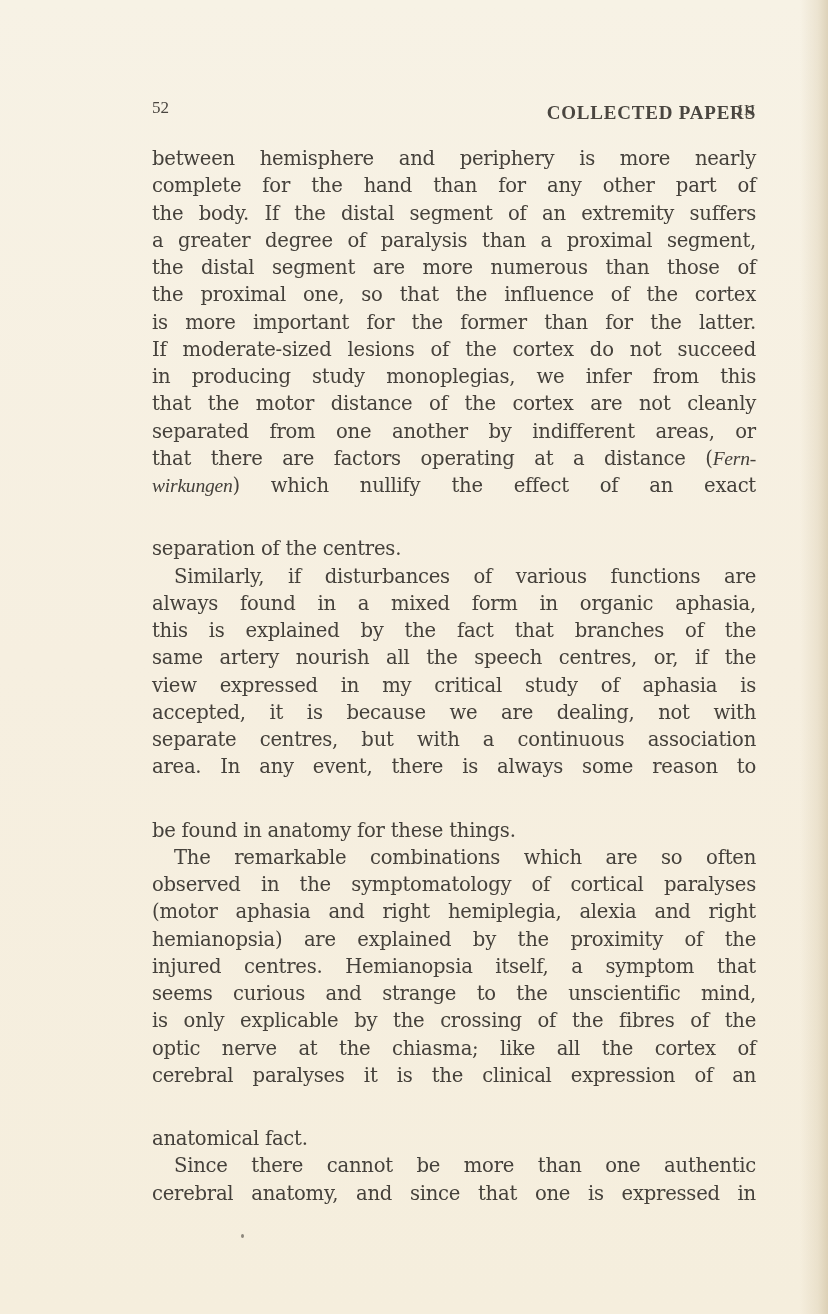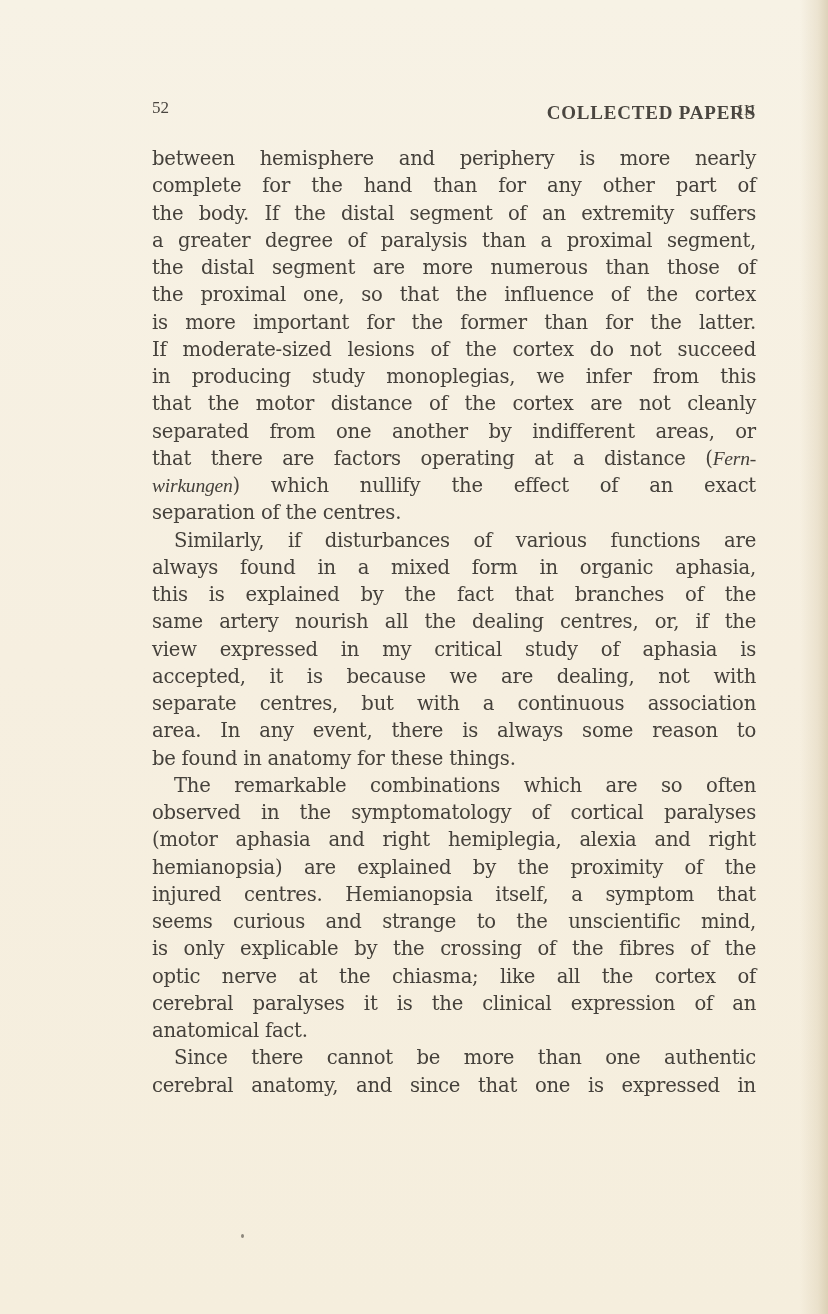--- a/index.html
+++ b/index.html
@@ -79,6 +79,7 @@
     .line.last {
       text-align: right;
       text-align-last: left;
+      margin-top: 36px;
     }
     .line.indent {
       padding-left: 22px;

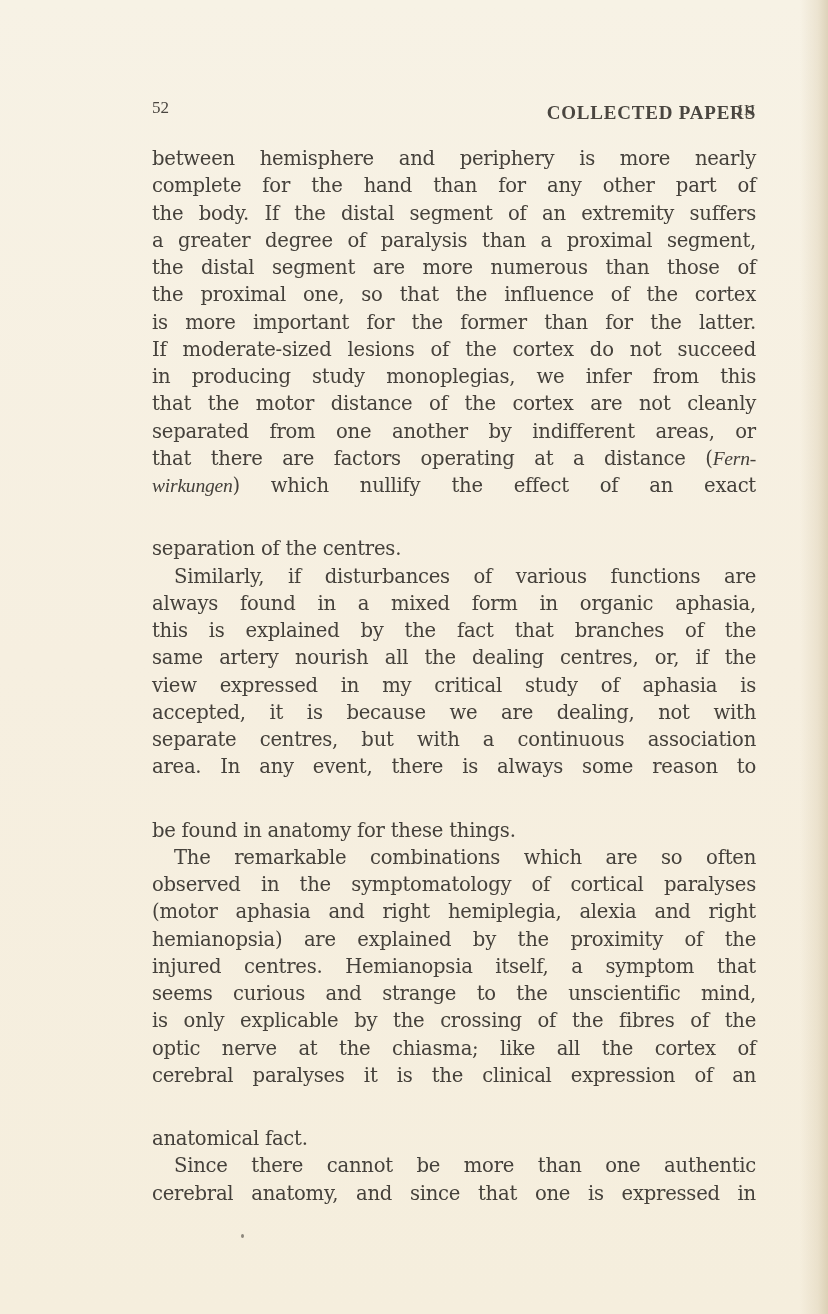--- a/index.html
+++ b/index.html
@@ -129,7 +129,7 @@
     <span class="line indent">Similarly, if disturbances of various functions are</span>
     <span class="line">always found in a mixed form in organic aphasia,</span>
     <span class="line">this is explained by the fact that branches of the</span>
-    <span class="line">same artery nourish all the dealing centres, or, if the</span>
+    <span class="line">same artery nourish all the speech centres, or, if the</span>
     <span class="line">view expressed in my critical study of aphasia is</span>
     <span class="line">accepted, it is because we are dealing, not with</span>
     <span class="line">separate centres, but with a continuous association</span>

